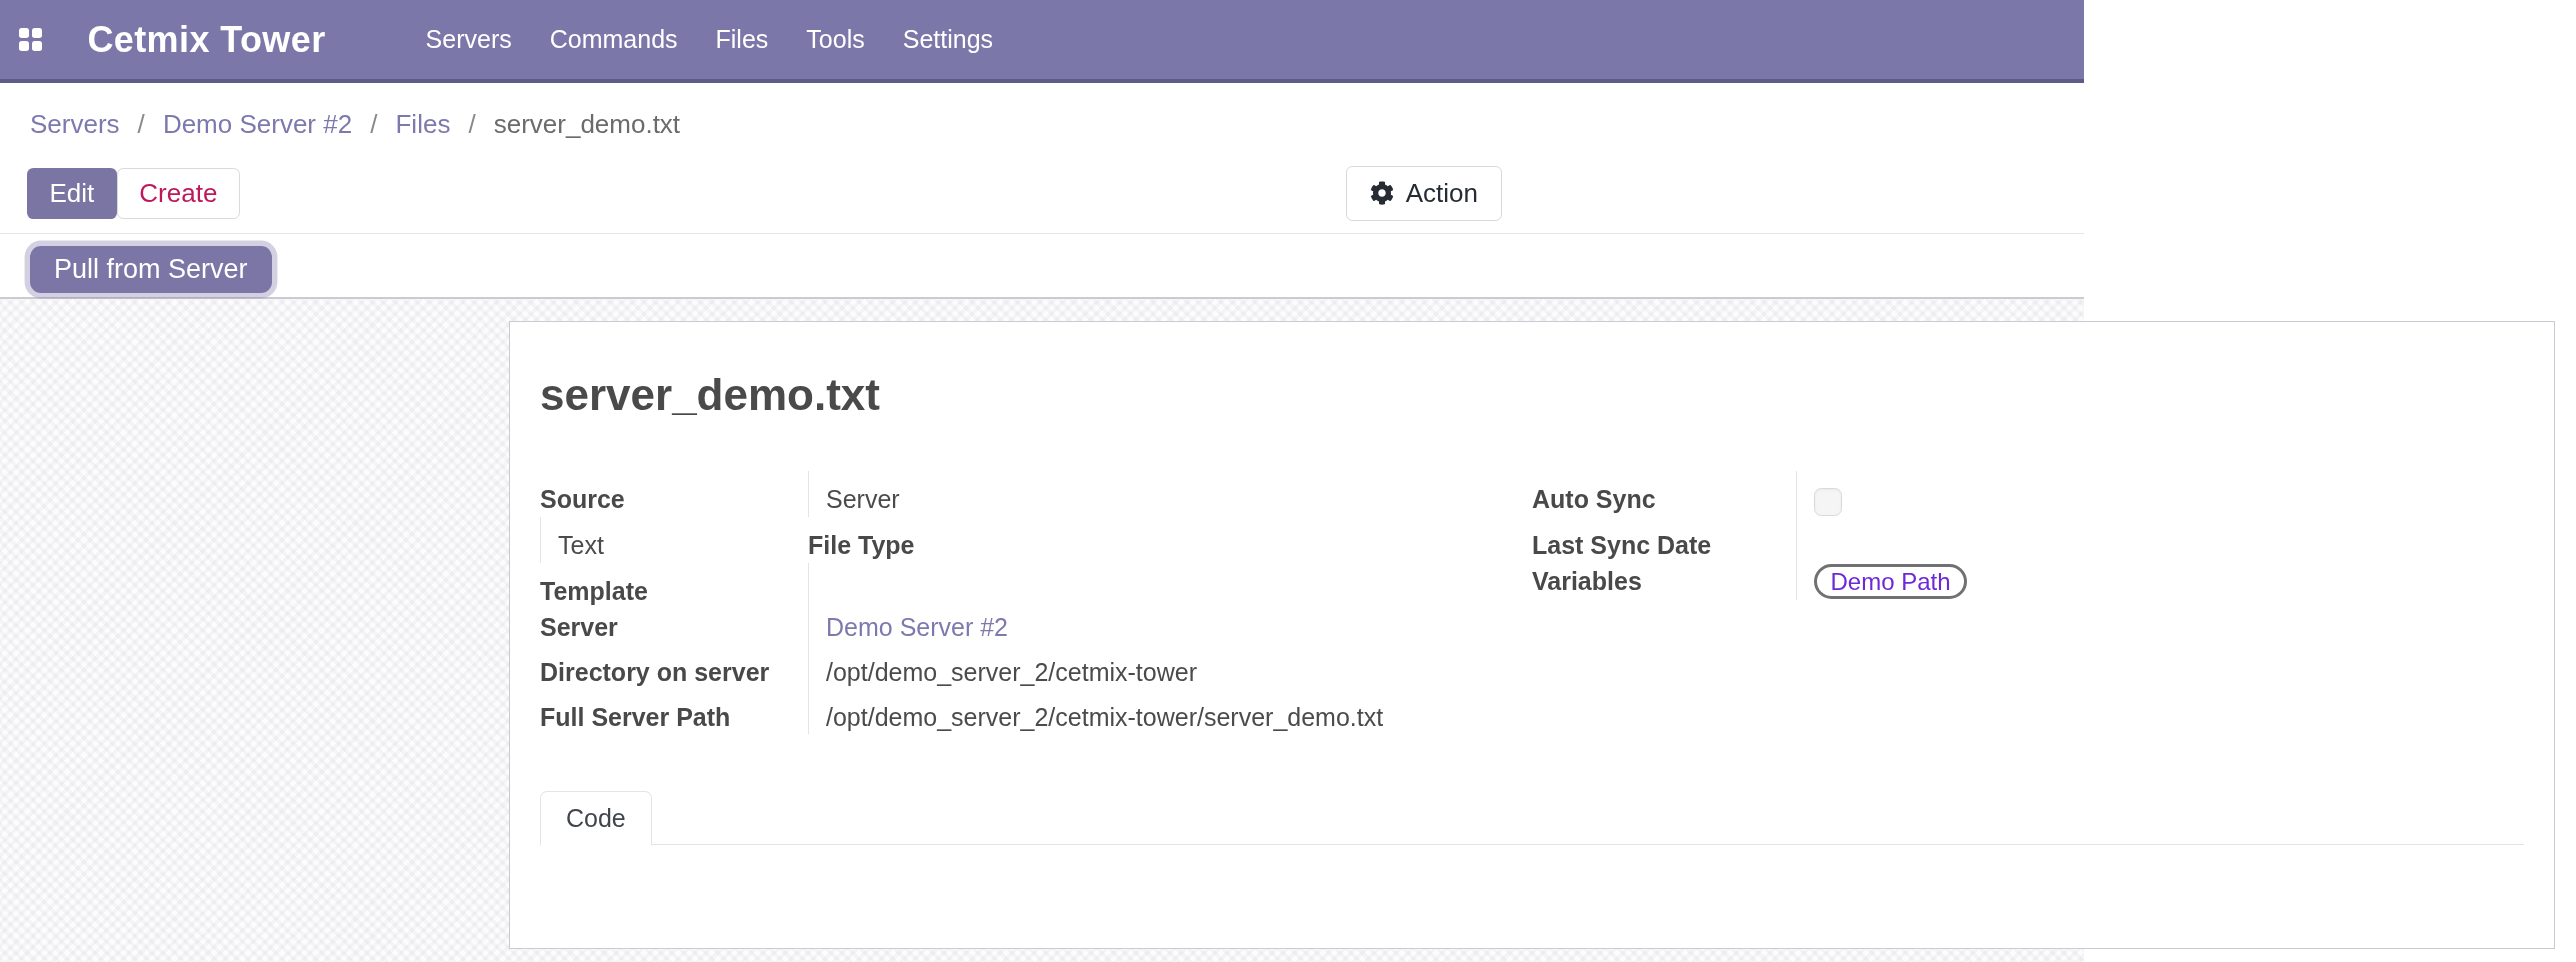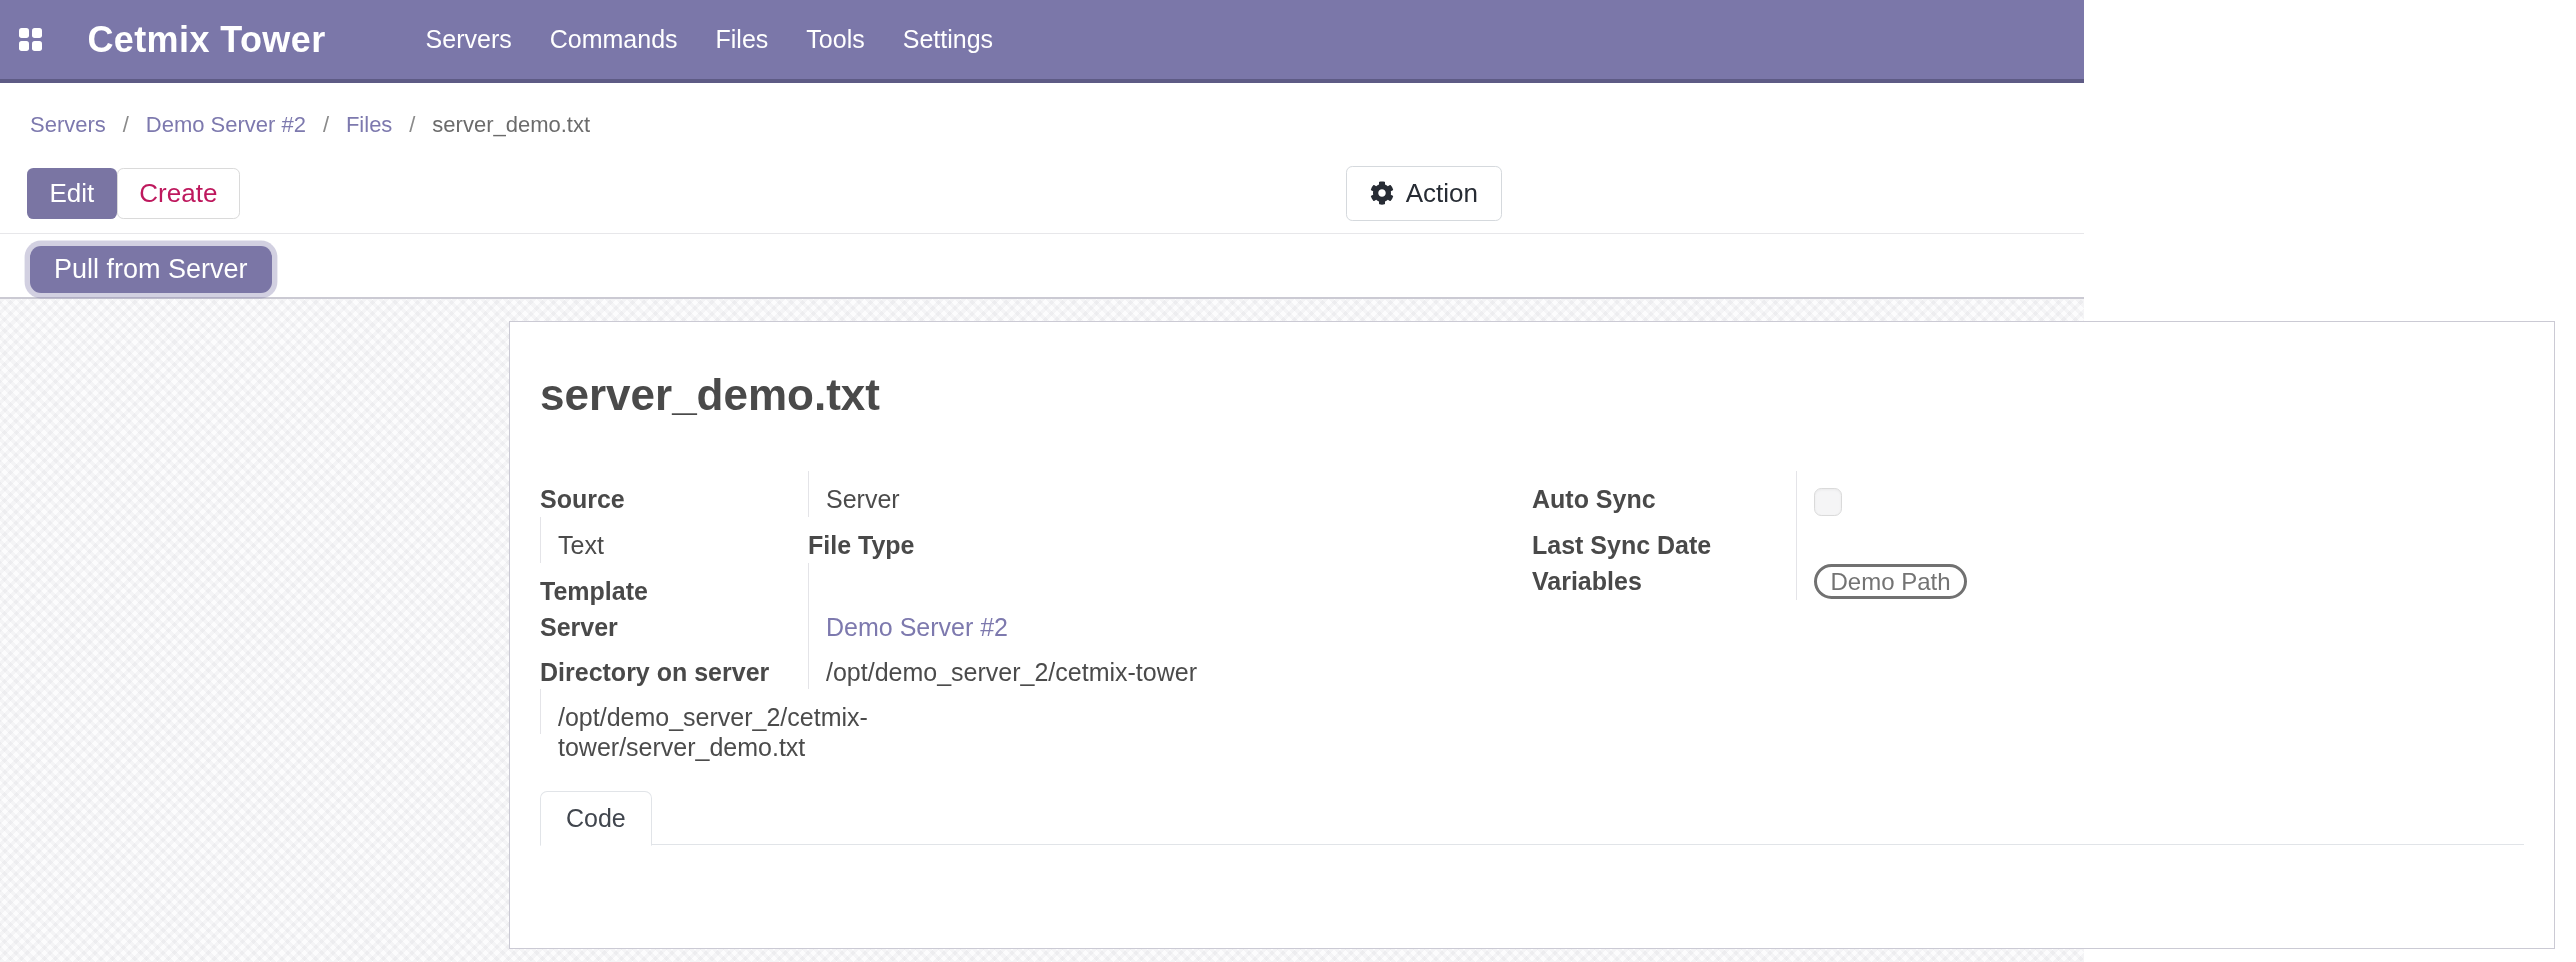--- a/index.html
+++ b/index.html
@@ -24,7 +24,7 @@
   
   .control-panel{position:absolute;left:0;right:0;top:87px;height:147px;background:#fff;
     border-bottom:1.8px solid #e7e7ea;}
-  .breadcrumb{position:absolute;left:30px;top:18px;font-size:22px;line-height:39px;}
+  .breadcrumb{position:absolute;left:30px;top:18px;font-size:26px;line-height:39px;}
   .breadcrumb a{color:var(--link);text-decoration:none;cursor:pointer;}
   .breadcrumb .sep{color:#8a8a8a;margin:0 10.8px;}
   .breadcrumb .current{color:#6b6b6b;}

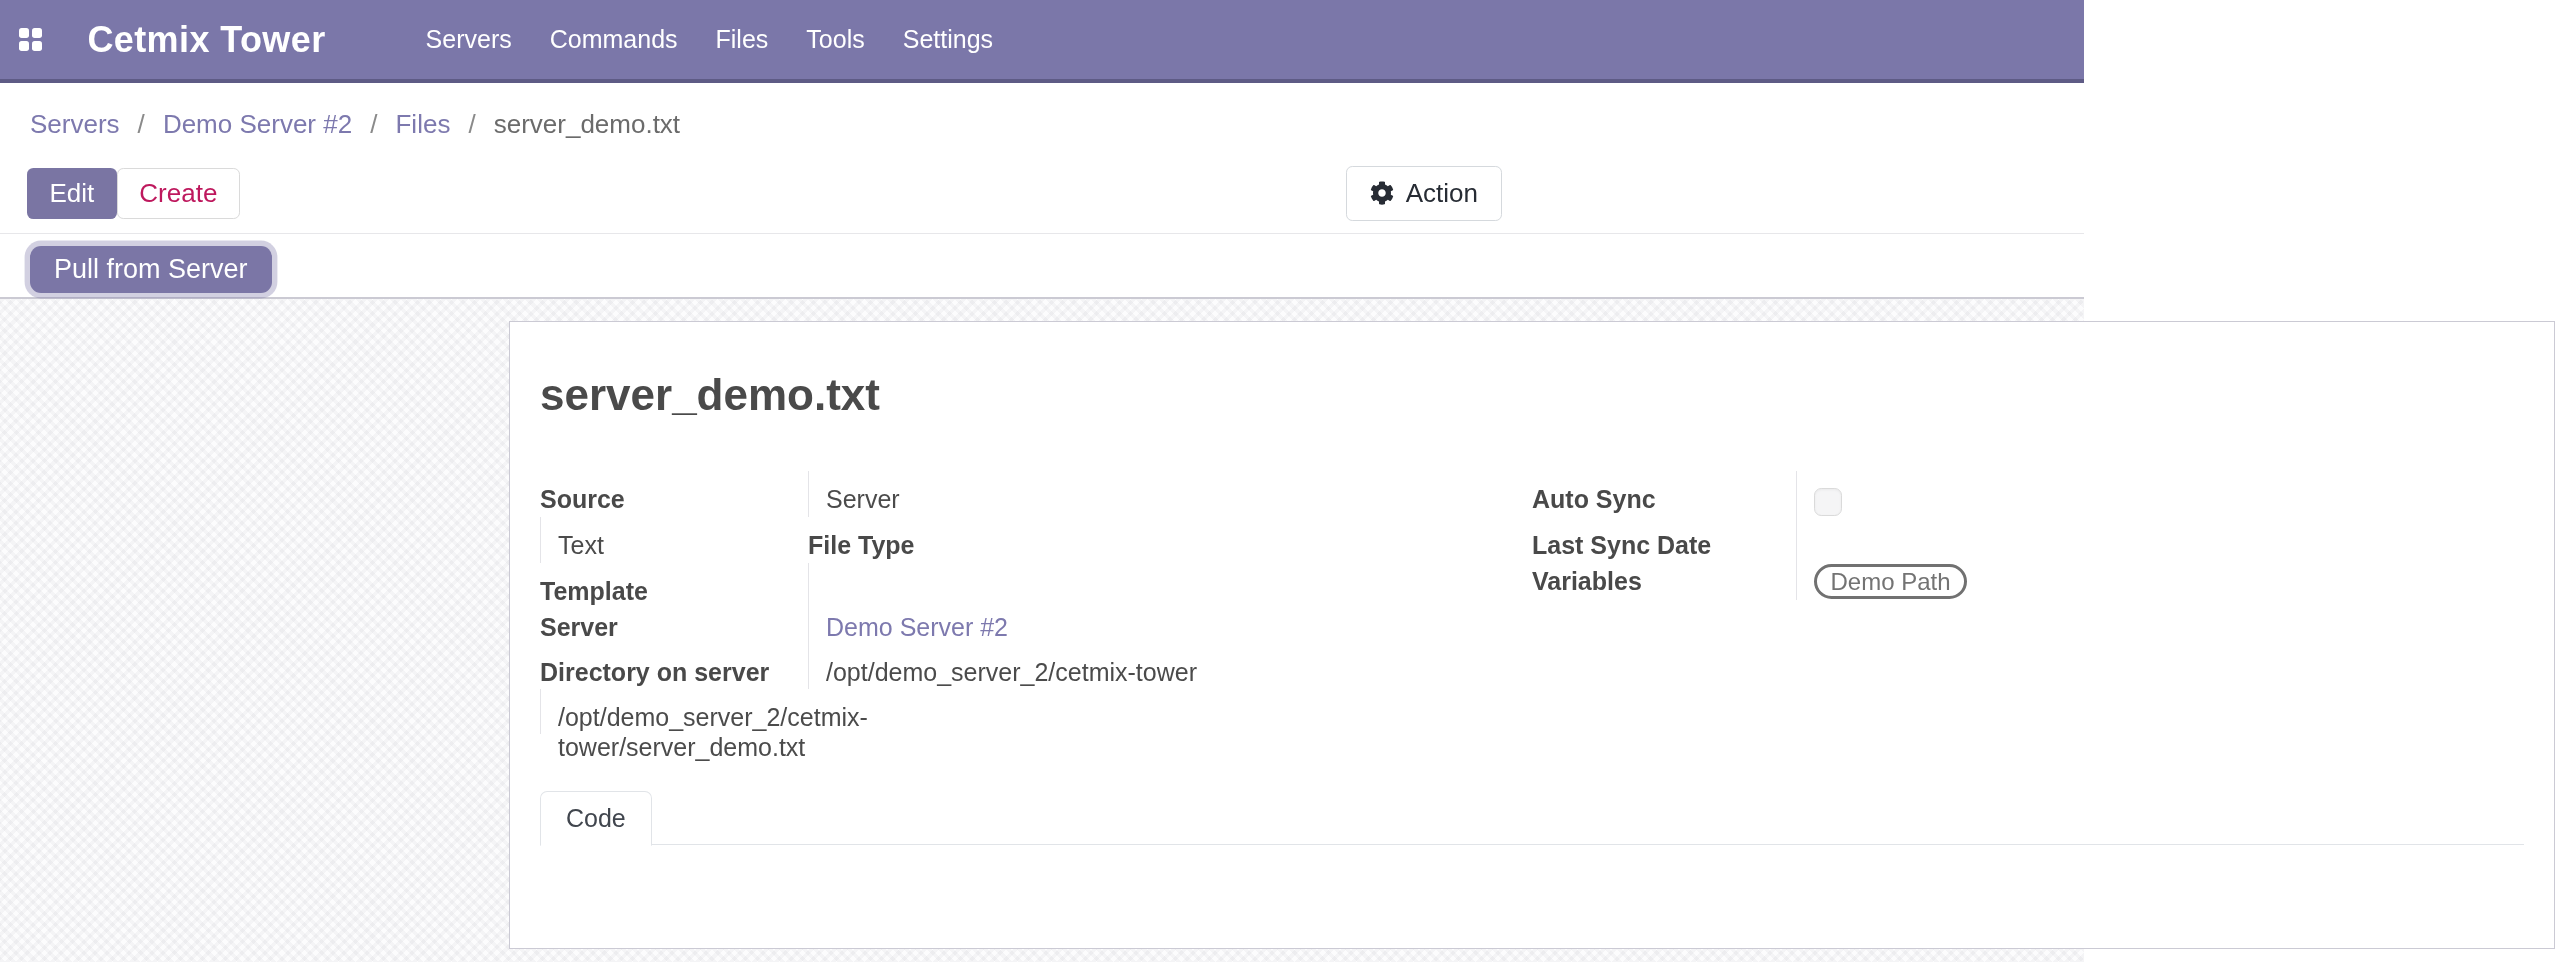--- a/index.html
+++ b/index.html
@@ -67,7 +67,7 @@
   .checkbox{width:28px;height:28px;margin-top:3.6px;border:1.8px solid #dadada;border-radius:7.2px;
     background:#f5f5f6;box-shadow:inset 0 0.9px 2.7px rgba(0,0,0,0.05);cursor:default;}
   .tag-pill{display:inline-block;margin-top:-3.6px;border:3.6px solid #717171;border-radius:20px;
-    padding:0 13.5px;font-size:24px;line-height:29px;color:#737373;background:#fff;}
+    padding:0 13.5px;font-size:24px;line-height:29px;color:#6d28d9;background:#fff;}
 
   
   .notebook{margin-top:57px;}

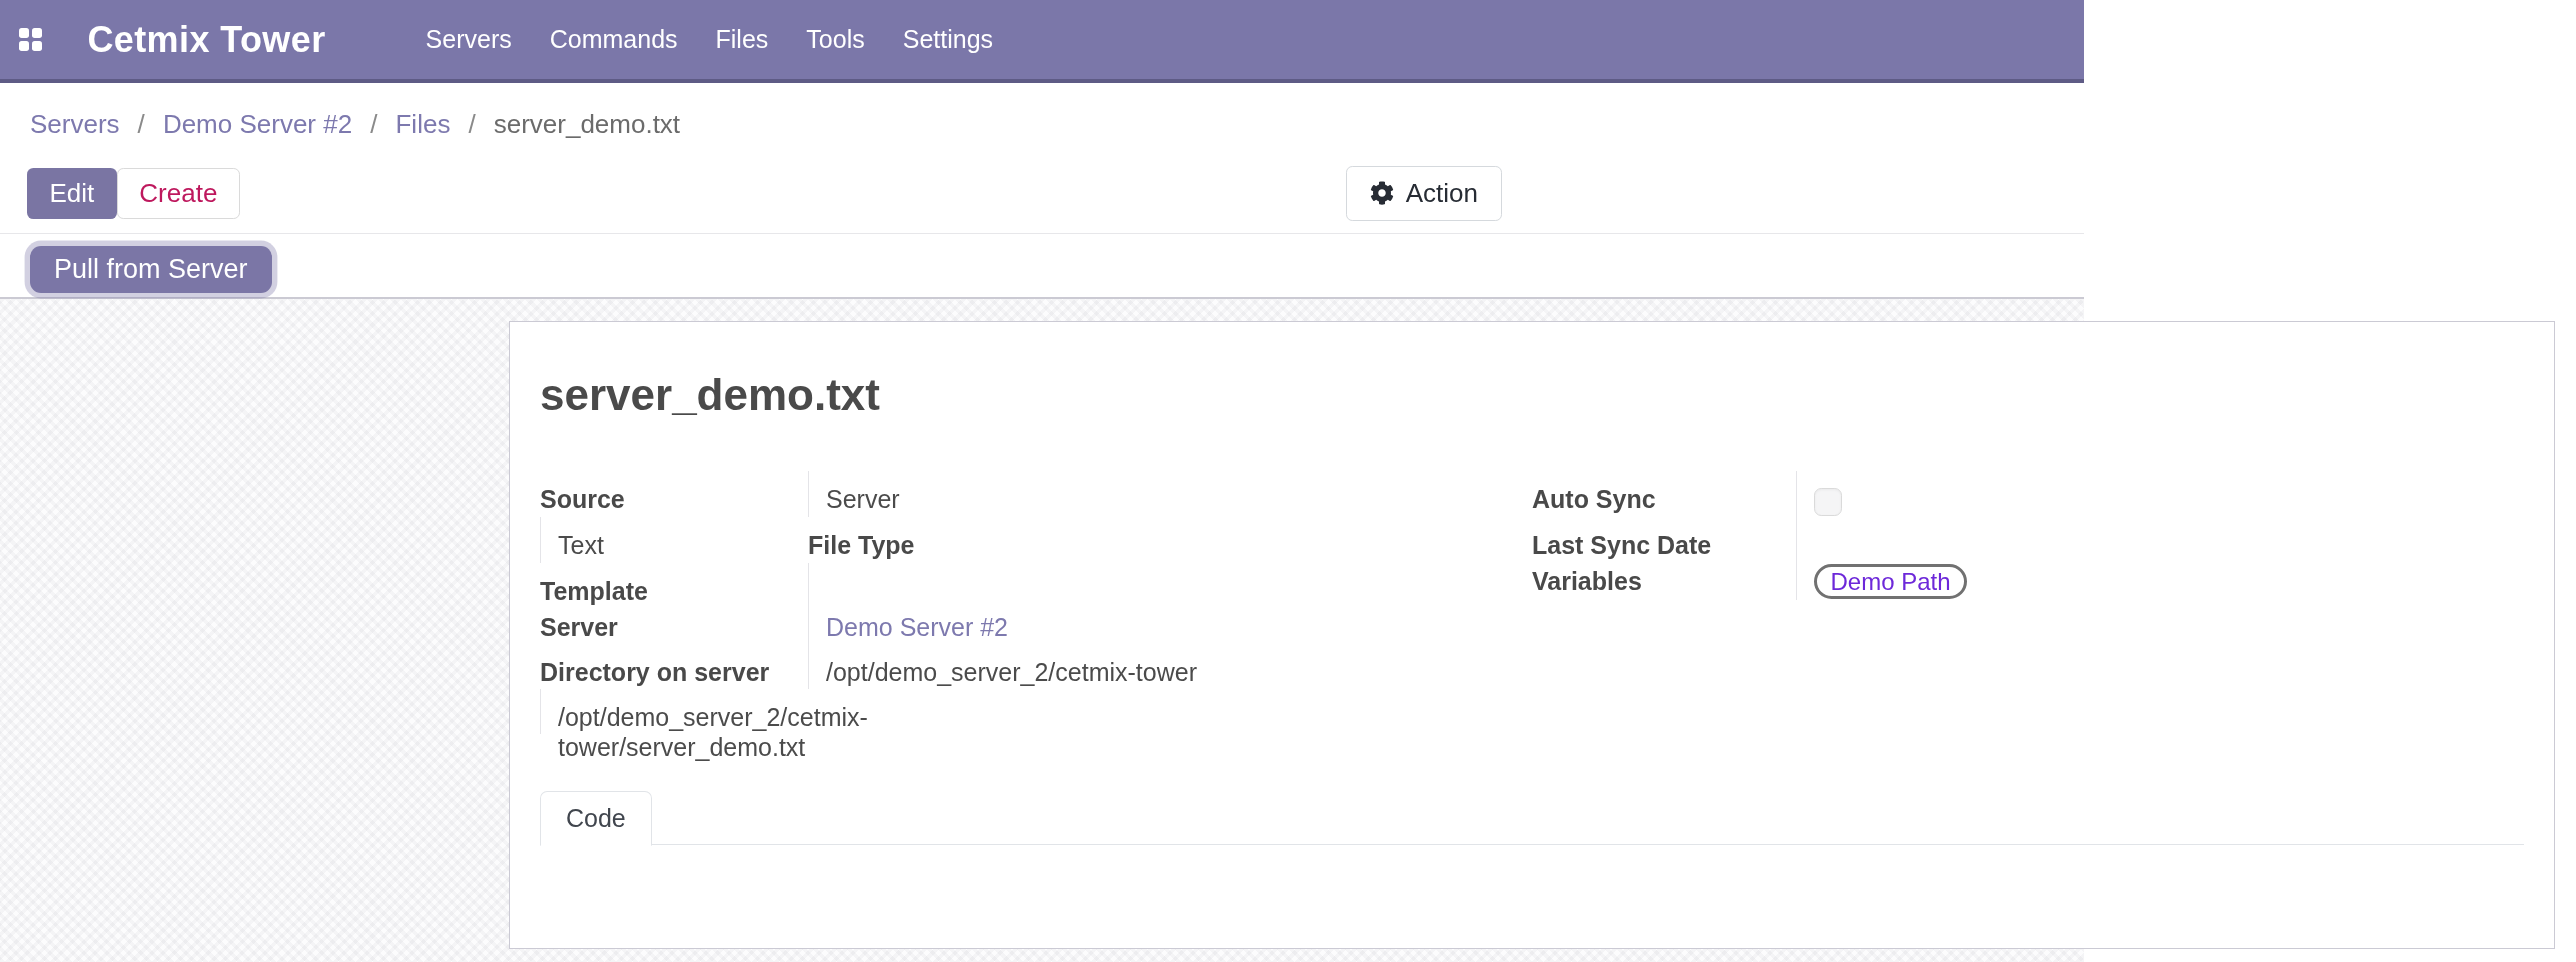--- a/index.html
+++ b/index.html
@@ -147,6 +147,7 @@
           <div class="cell label h50">Directory on server</div>
           <div class="cell value h50">/opt/demo_server_2/cetmix-tower</div>
 
+          <div class="cell label h50">Full Server Path</div>
           <div class="cell value h50">/opt/demo_server_2/cetmix-tower/server_demo.txt</div>
         </div>
 

